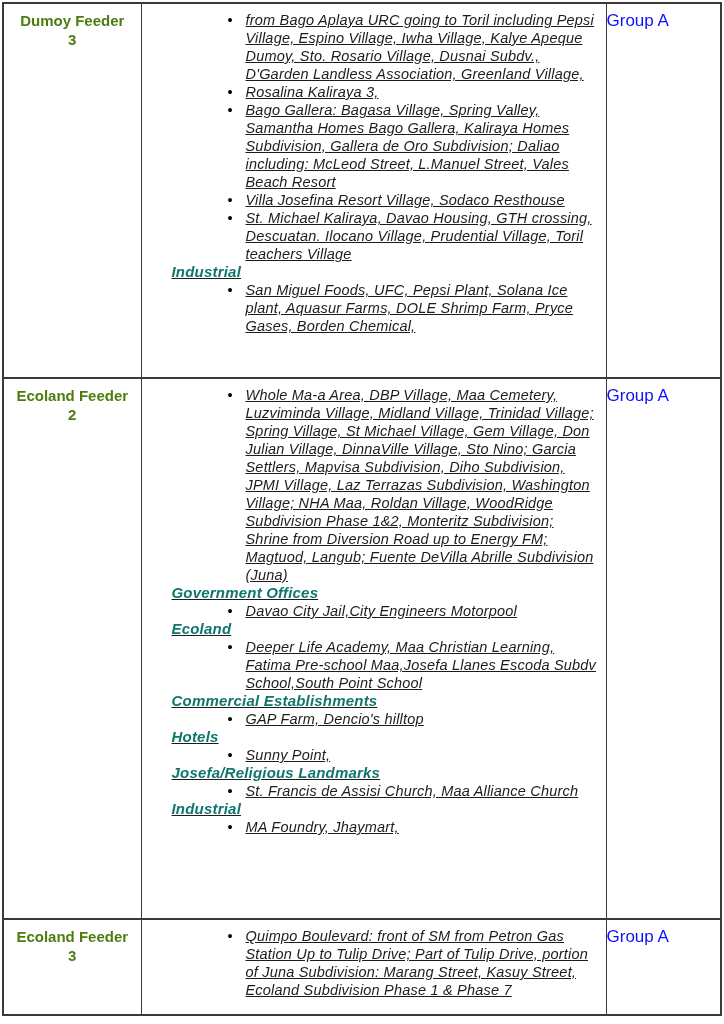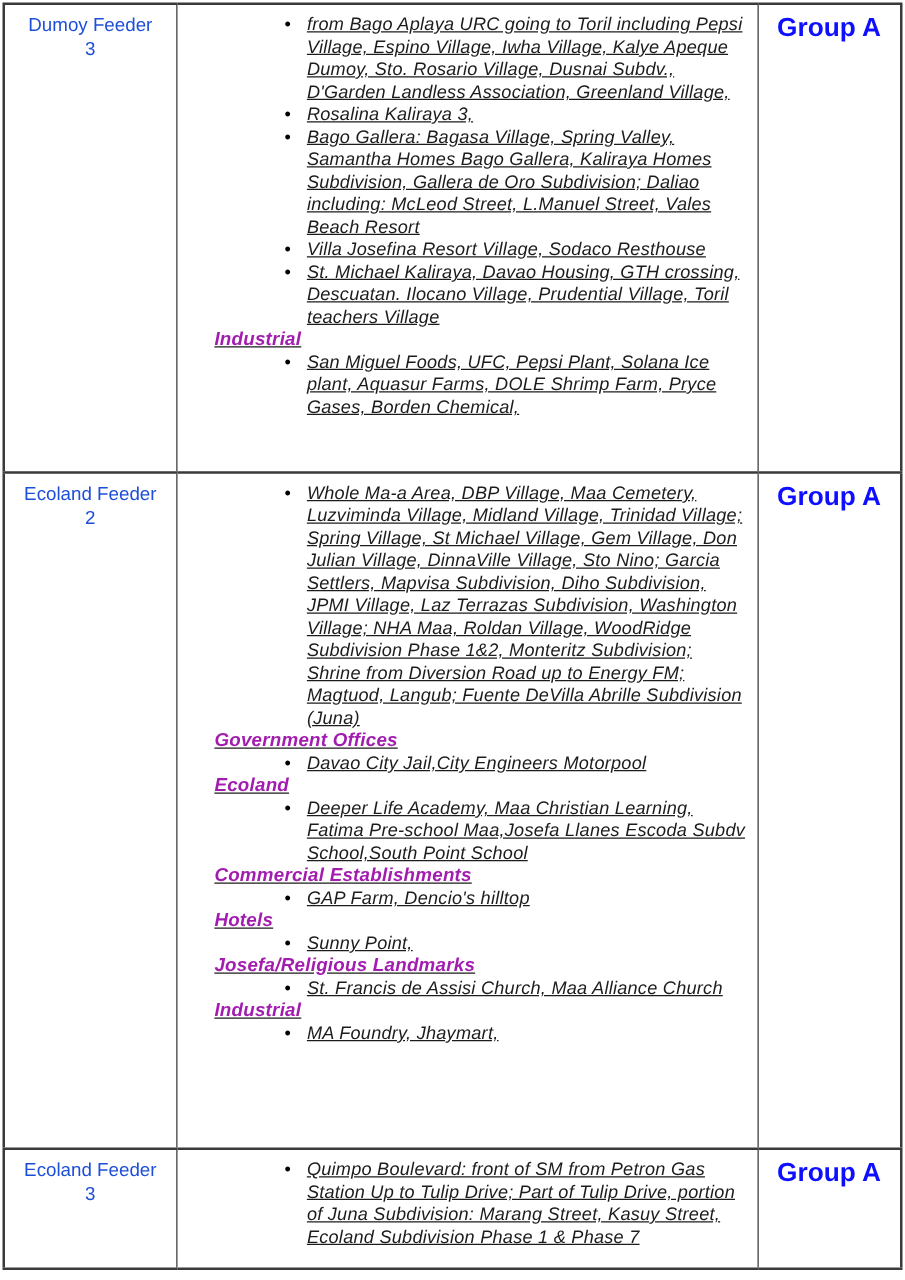--- a/index.html
+++ b/index.html
@@ -40,10 +40,10 @@
 
   .feeder-cell {
     text-align: center;
-    font-weight: normal;
+    font-weight: bold;
     font-size: 15px;
     line-height: 19px;
-    color: #1d4ed8;
+    color: #4d7c0f;
     padding-top: 7px !important;
   }
   .areas-cell {

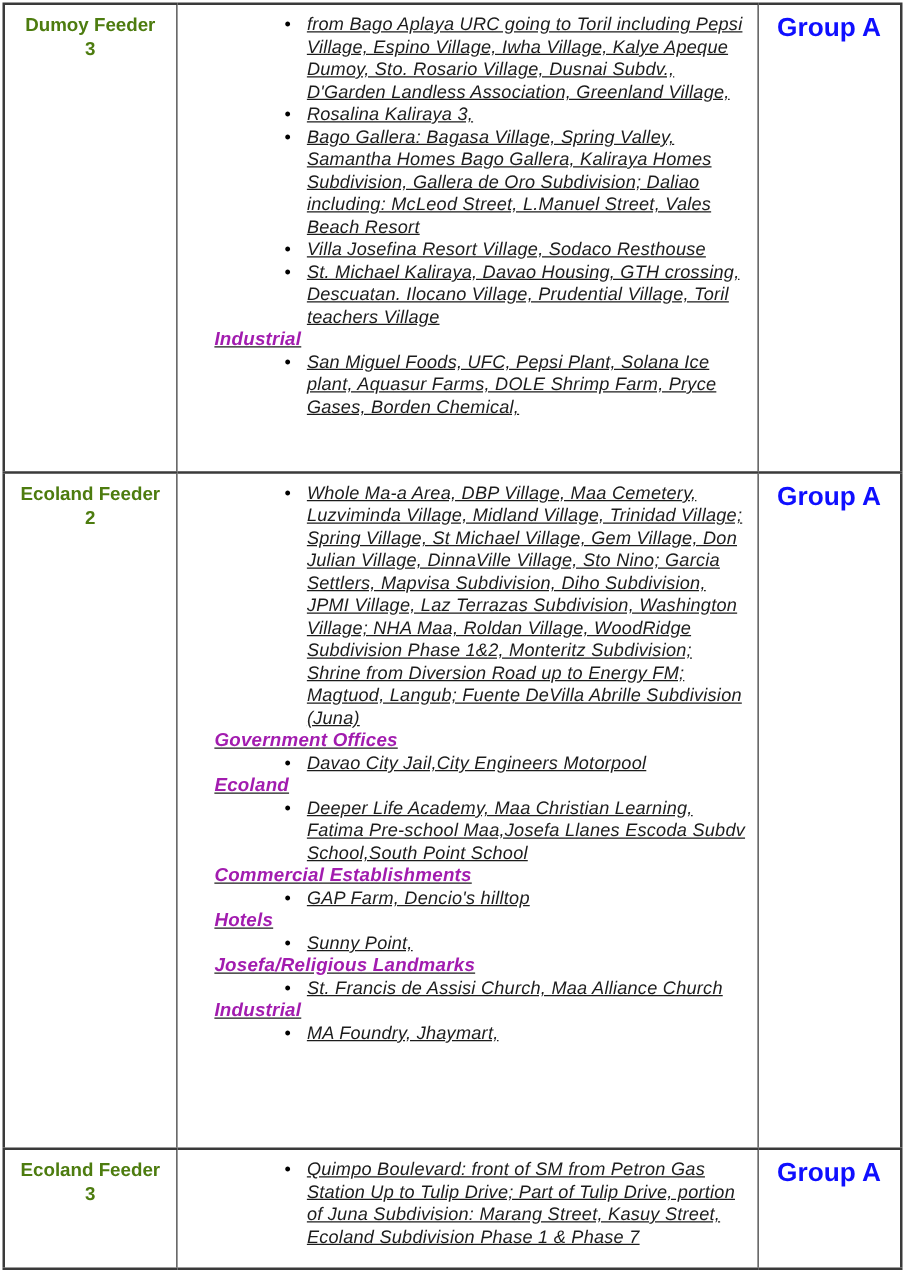--- a/index.html
+++ b/index.html
@@ -57,9 +57,9 @@
     text-decoration: underline;
   }
   .group-cell {
-    text-align: center;
-    font-weight: bold;
-    font-size: 21px;
+    text-align: left;
+    font-weight: normal;
+    font-size: 17px;
     padding-top: 7px !important;
   }
   .section-heading {

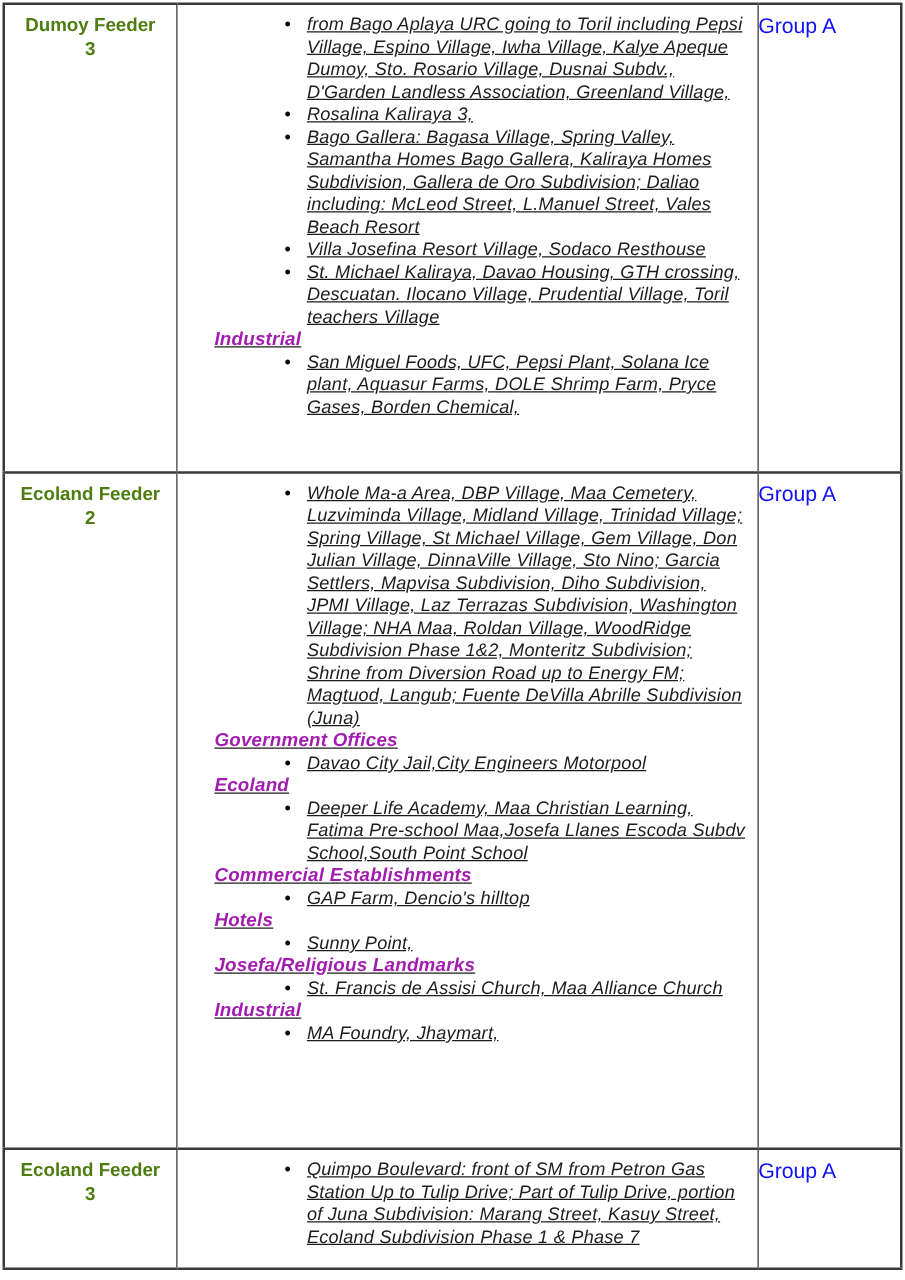--- a/index.html
+++ b/index.html
@@ -65,7 +65,7 @@
   .section-heading {
     font-weight: bold;
     font-style: italic;
-    color: #a21caf;
+    color: #0f766e;
     font-size: 15px;
     padding-left: 30px;
     padding-right: 8px;

